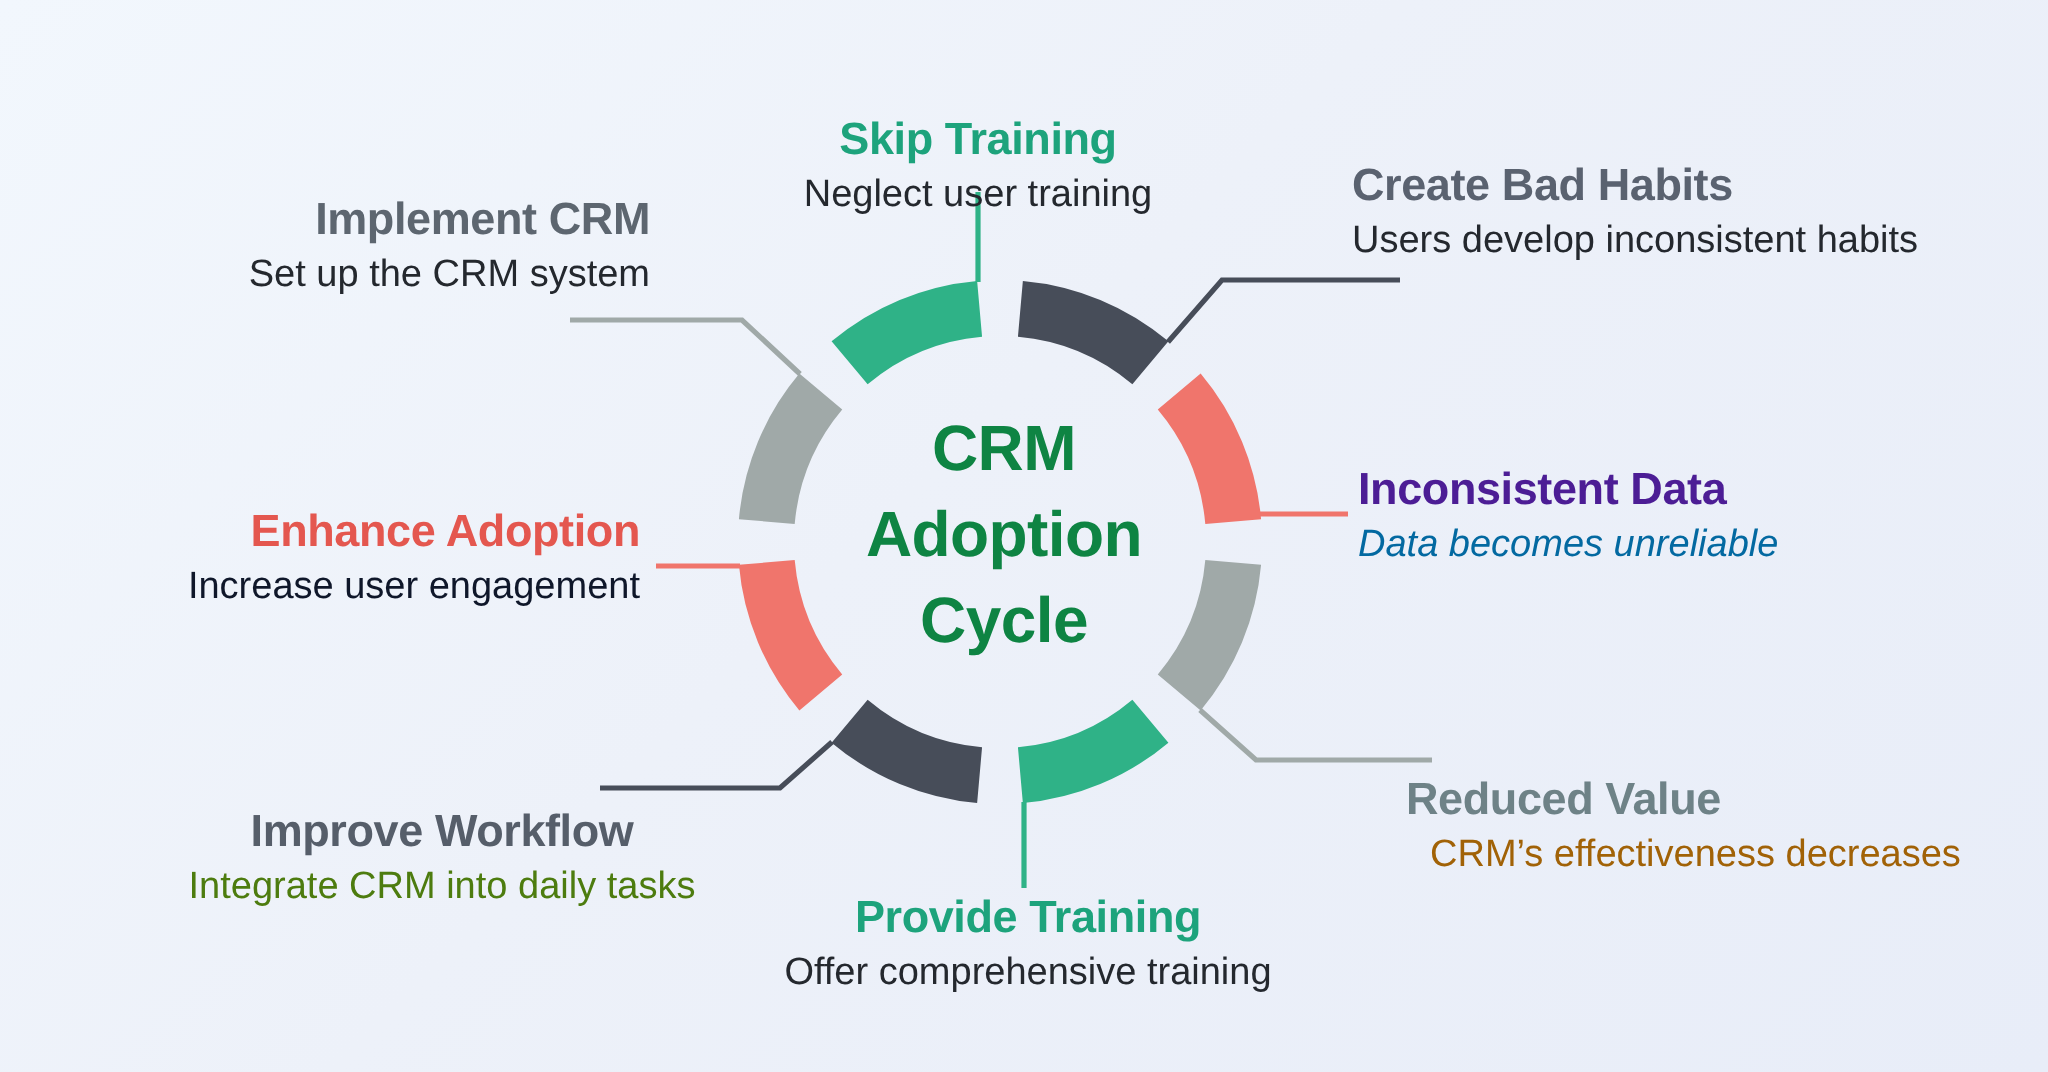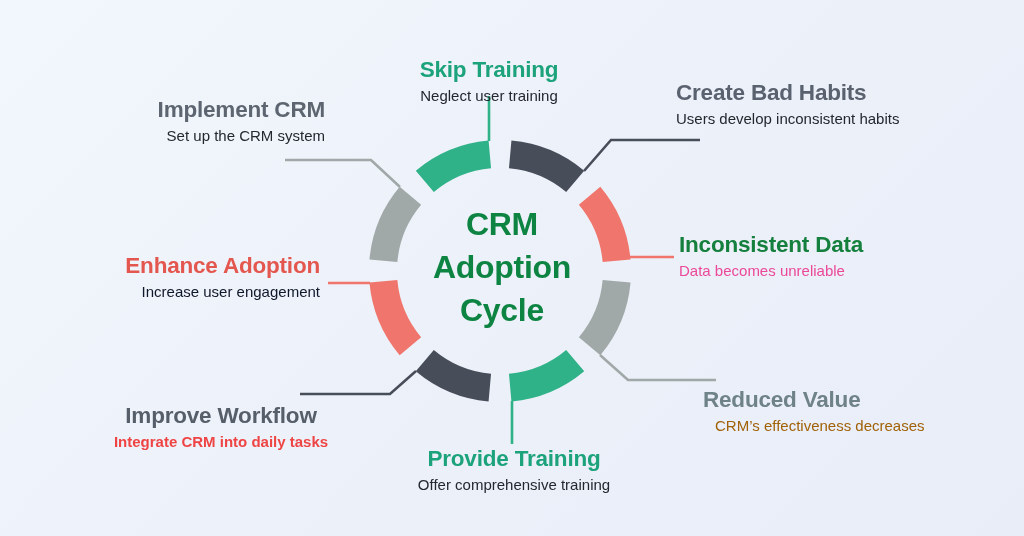--- a/index.html
+++ b/index.html
@@ -11,7 +11,7 @@
   #ring-svg{position:absolute;left:0;top:0;width:1024px;height:536px;}
   .label-block{position:absolute;line-height:1.15;}
   .label-block .heading{font-size:22.5px;font-weight:bold;letter-spacing:-0.2px;margin-bottom:4px;white-space:nowrap;}
-  .label-block .desc{font-size:15px;font-weight:normal;white-space:nowrap;}
+  .label-block .desc{font-size:19px;font-weight:normal;white-space:nowrap;}
   .align-center{text-align:center;}
   .align-left{text-align:left;}
   .align-right{text-align:right;}

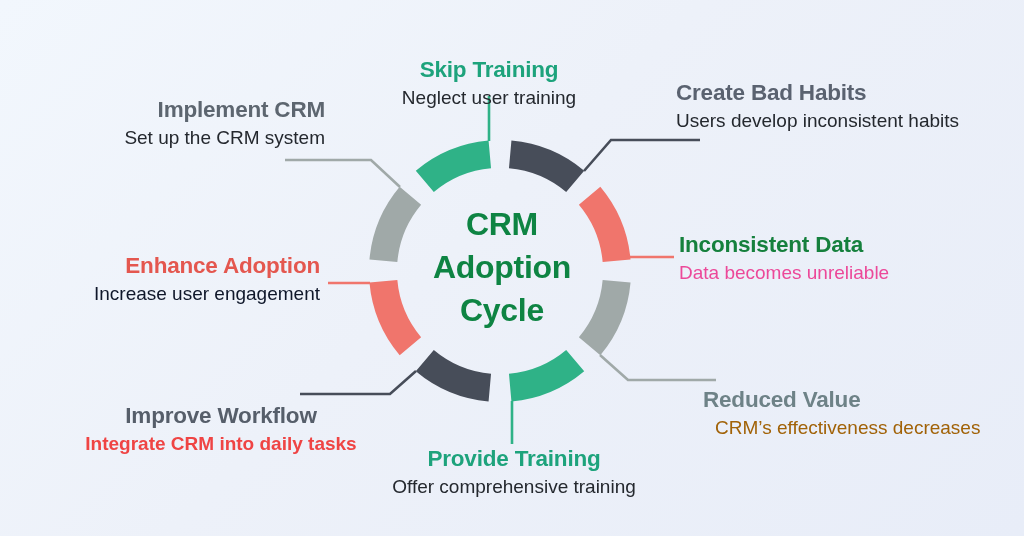--- a/index.html
+++ b/index.html
@@ -68,7 +68,7 @@
 </div>
 
 <div class="label-block align-left" id="blk-inconsistent-data">
-  <div class="heading" style="color: #15803d;">Inconsistent Data</div>
+  <div class="heading" style="color: #4c1d95;">Inconsistent Data</div>
   <div class="desc" style="color: #ec4899;">Data becomes unreliable</div>
 </div>
 

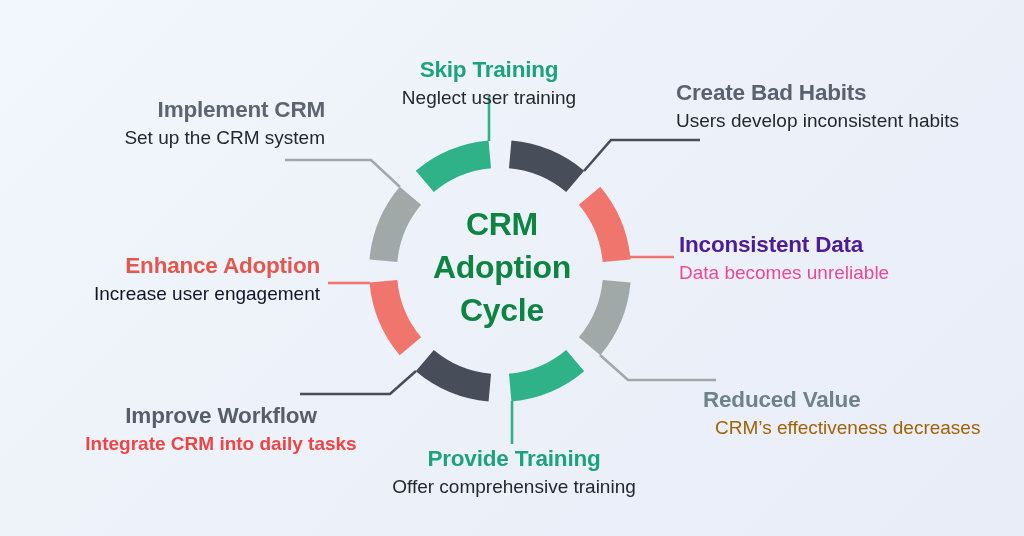--- a/index.html
+++ b/index.html
@@ -69,7 +69,7 @@
 
 <div class="label-block align-left" id="blk-inconsistent-data">
   <div class="heading" style="color: #4c1d95;">Inconsistent Data</div>
-  <div class="desc" style="color: #ec4899;">Data becomes unreliable</div>
+  <div class="desc" style="color: #0369a1; font-style: italic;">Data becomes unreliable</div>
 </div>
 
 <div class="label-block align-left" id="blk-reduced-value">

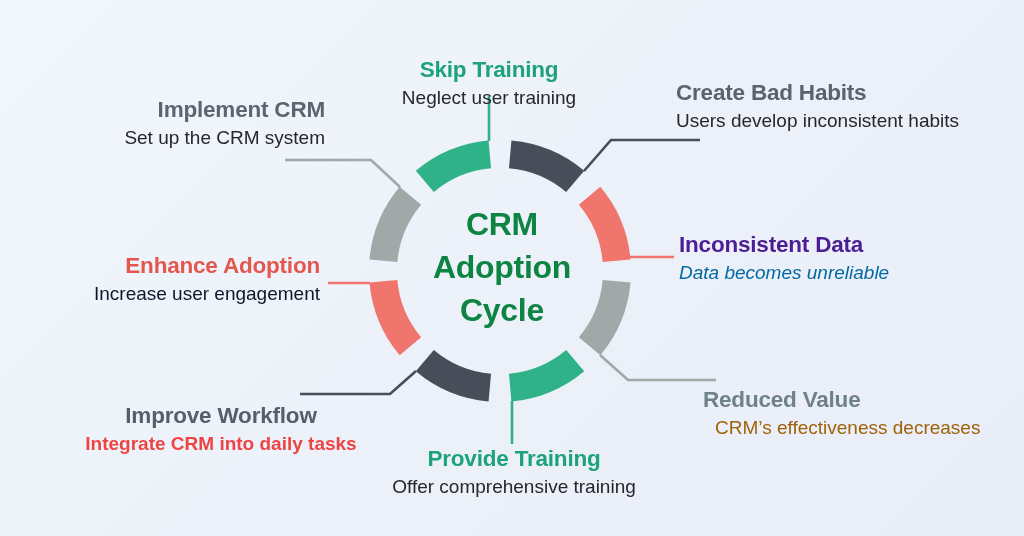--- a/index.html
+++ b/index.html
@@ -84,7 +84,7 @@
 
 <div class="label-block align-center" id="blk-improve-workflow">
   <div class="heading" style="color: rgb(86, 94, 106);">Improve Workflow</div>
-  <div class="desc" style="color: #ef4444; font-weight: bold;">Integrate CRM into daily tasks</div>
+  <div class="desc" style="color: #4d7c0f;">Integrate CRM into daily tasks</div>
 </div>
 
 <div class="label-block align-right" id="blk-enhance-adoption">

